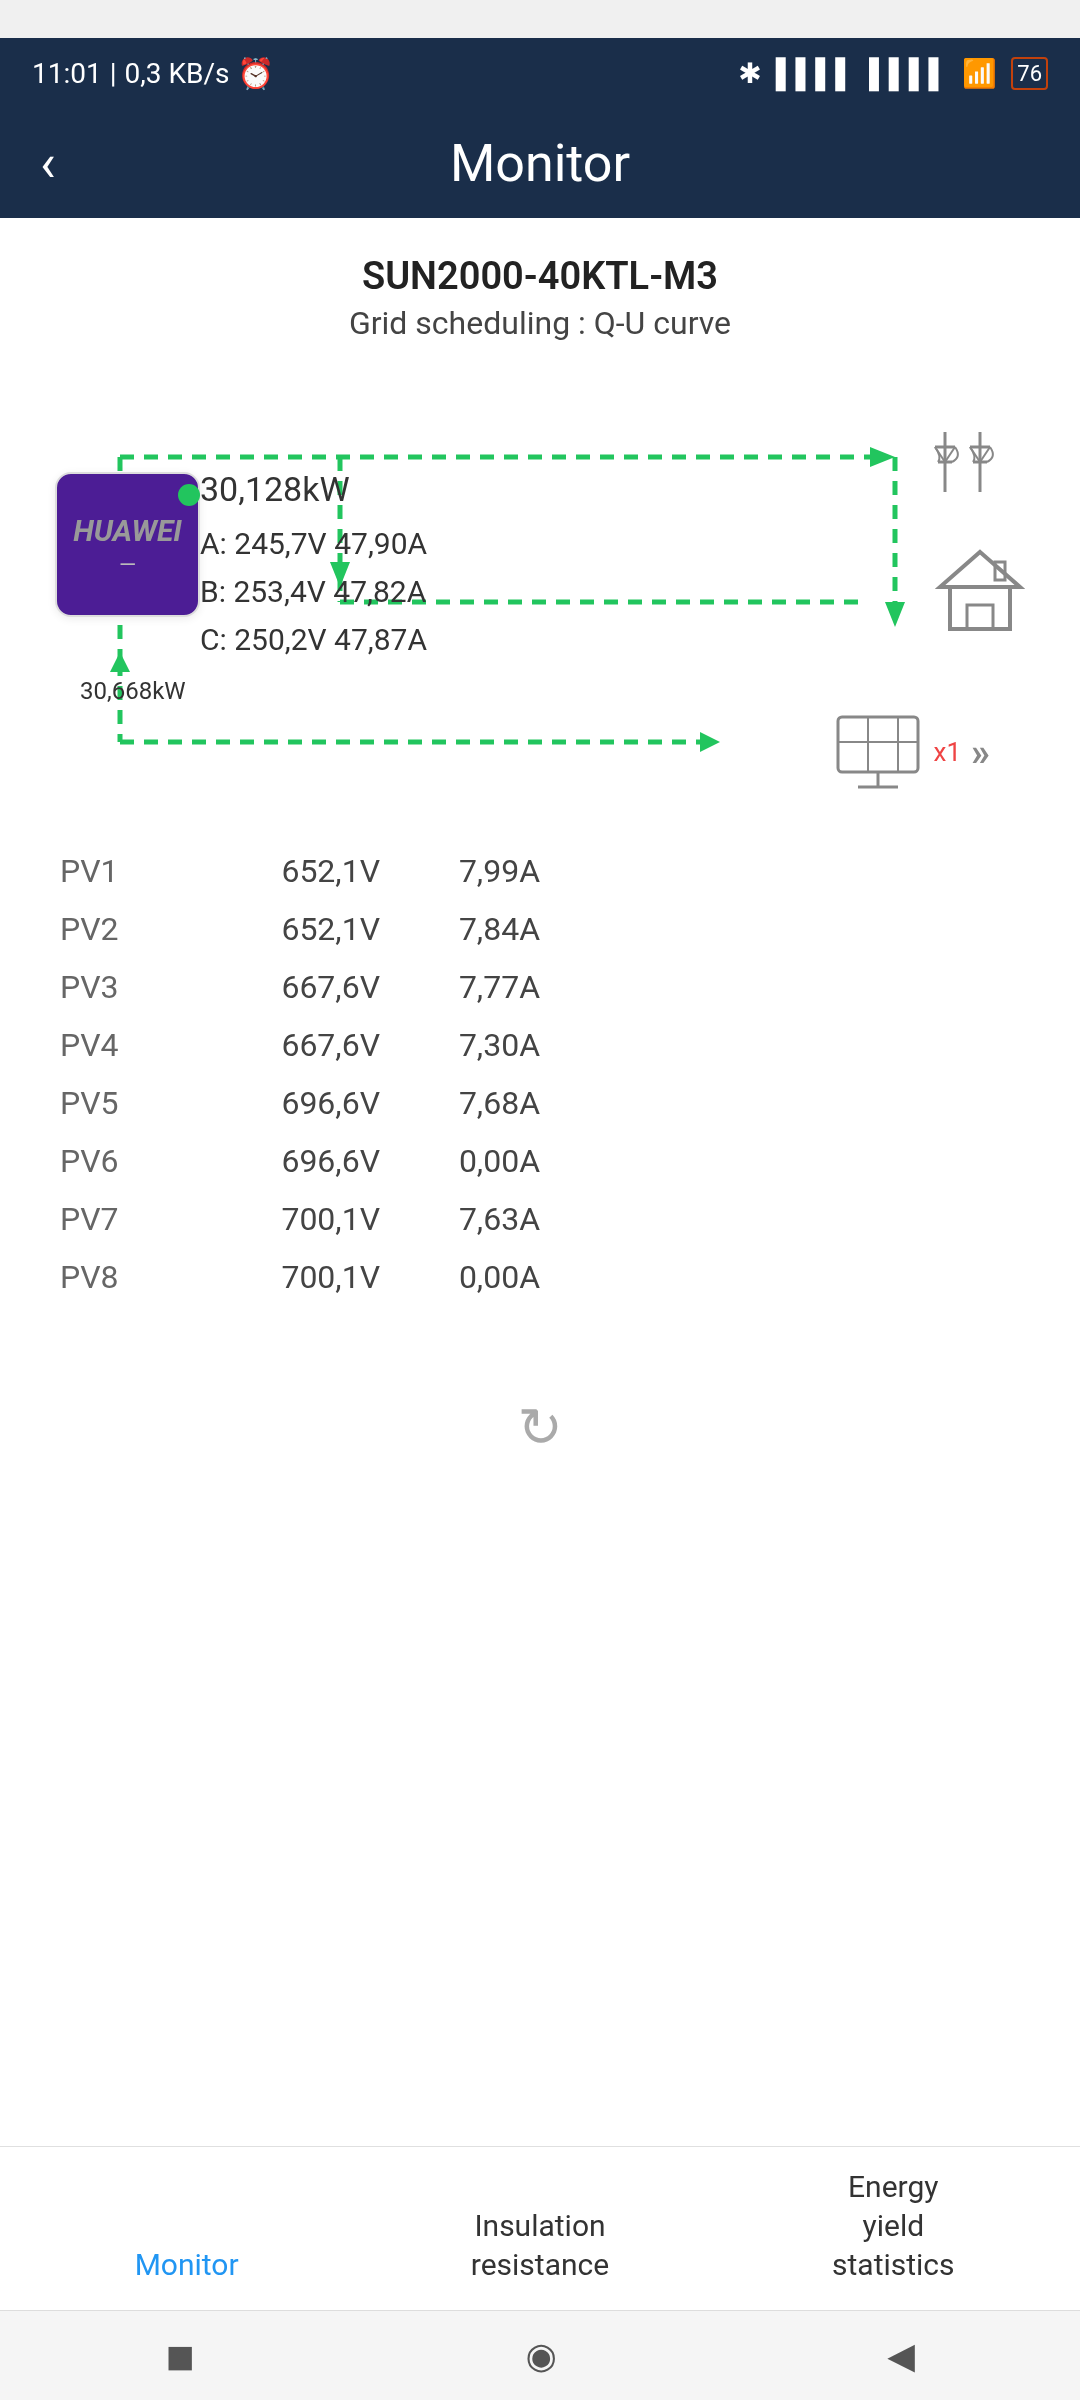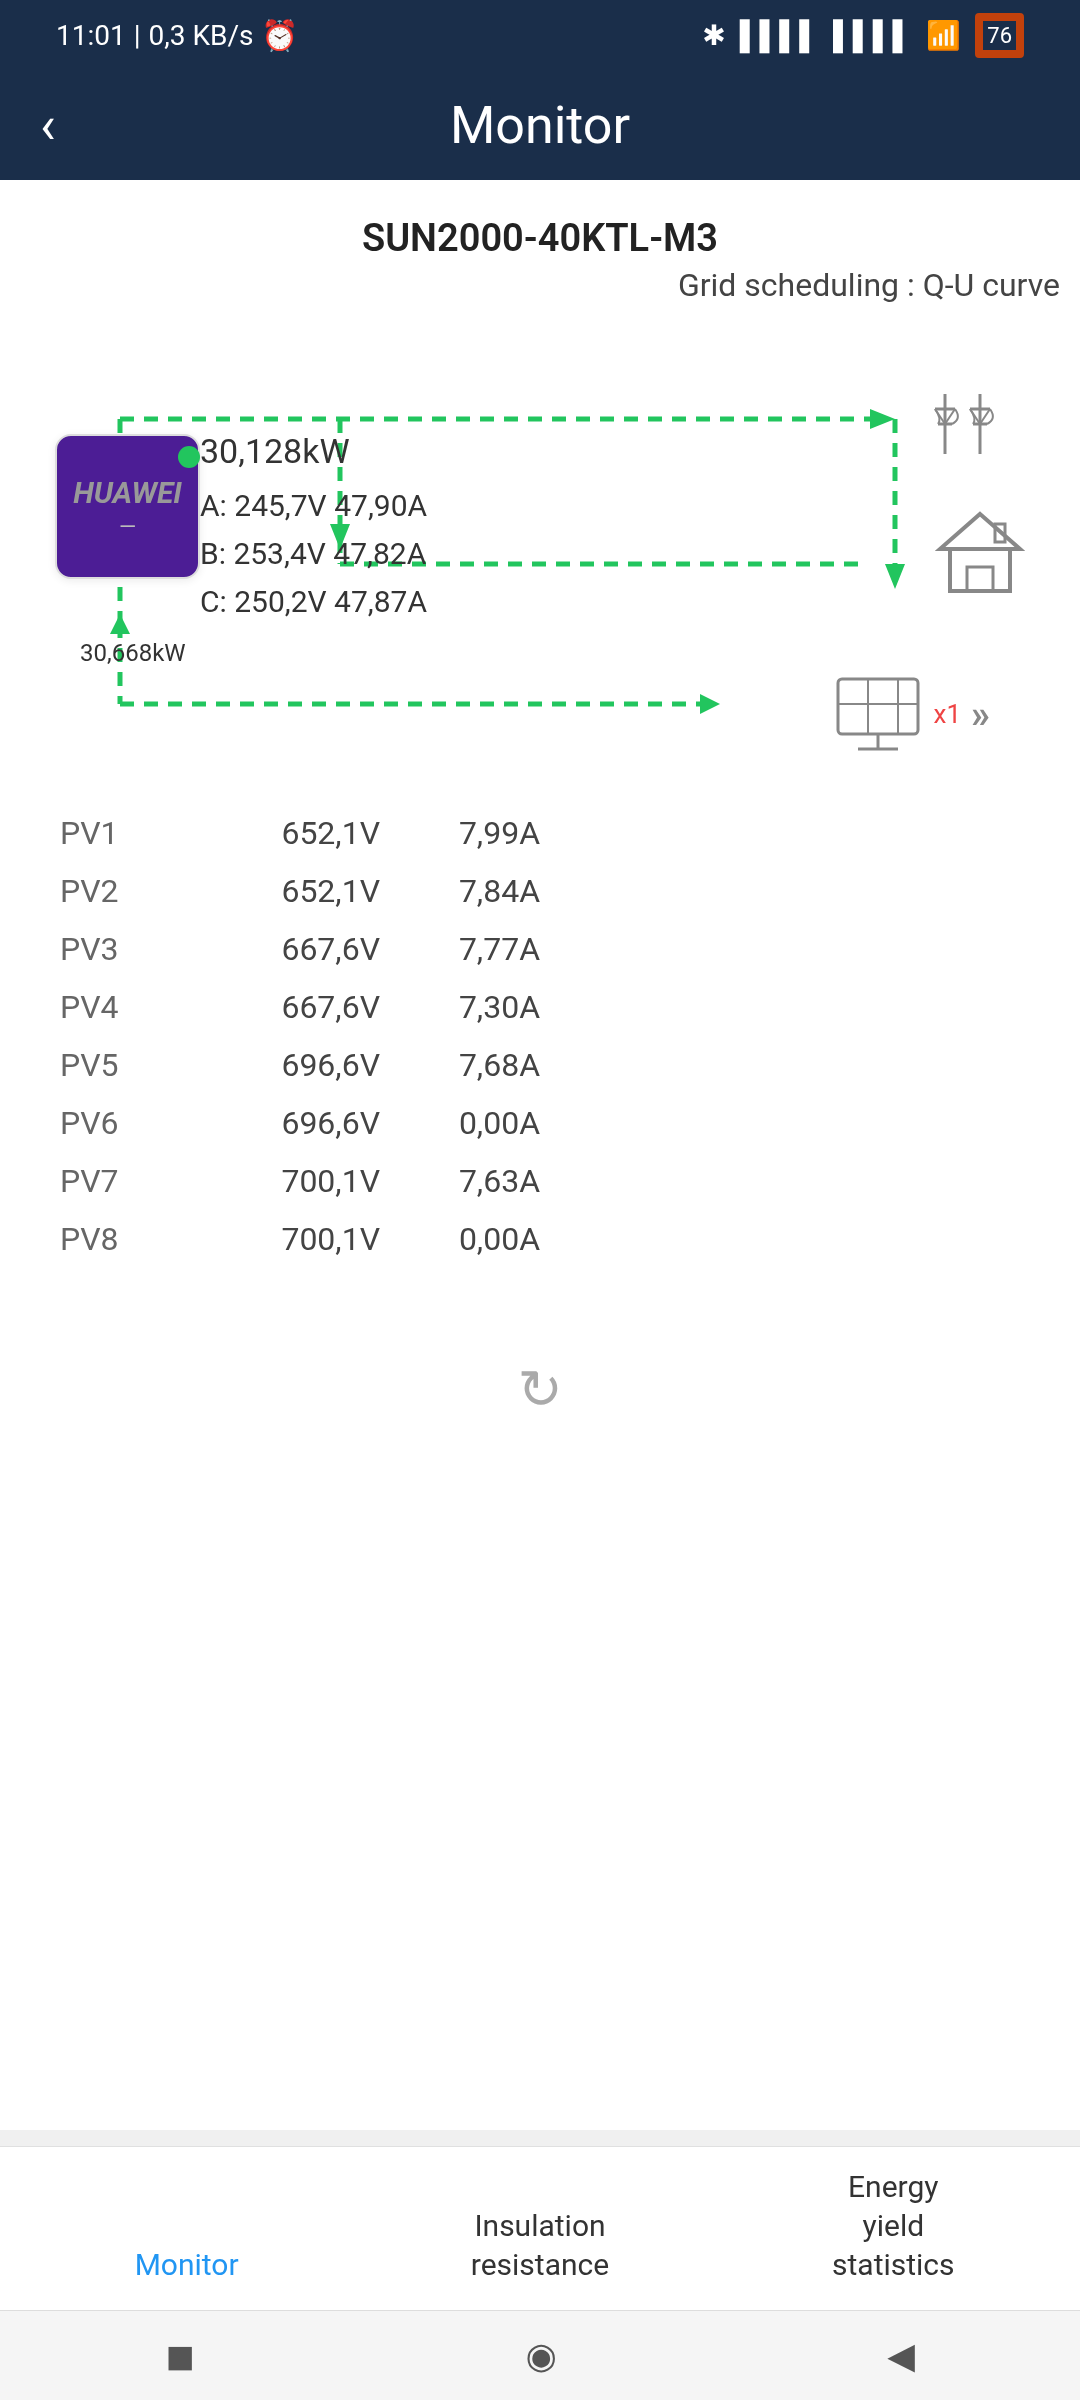--- a/index.html
+++ b/index.html
@@ -19,9 +19,10 @@
       display: flex;
       justify-content: space-between;
       align-items: center;
-      padding: 18px 56px;
+      padding: 18px 32px;
       font-size: 28px;
       height: 70px;
+      margin-top: 38px;
     }
     .status-left { display: flex; align-items: center; gap: 8px; }
     .status-right { display: flex; align-items: center; gap: 14px; }

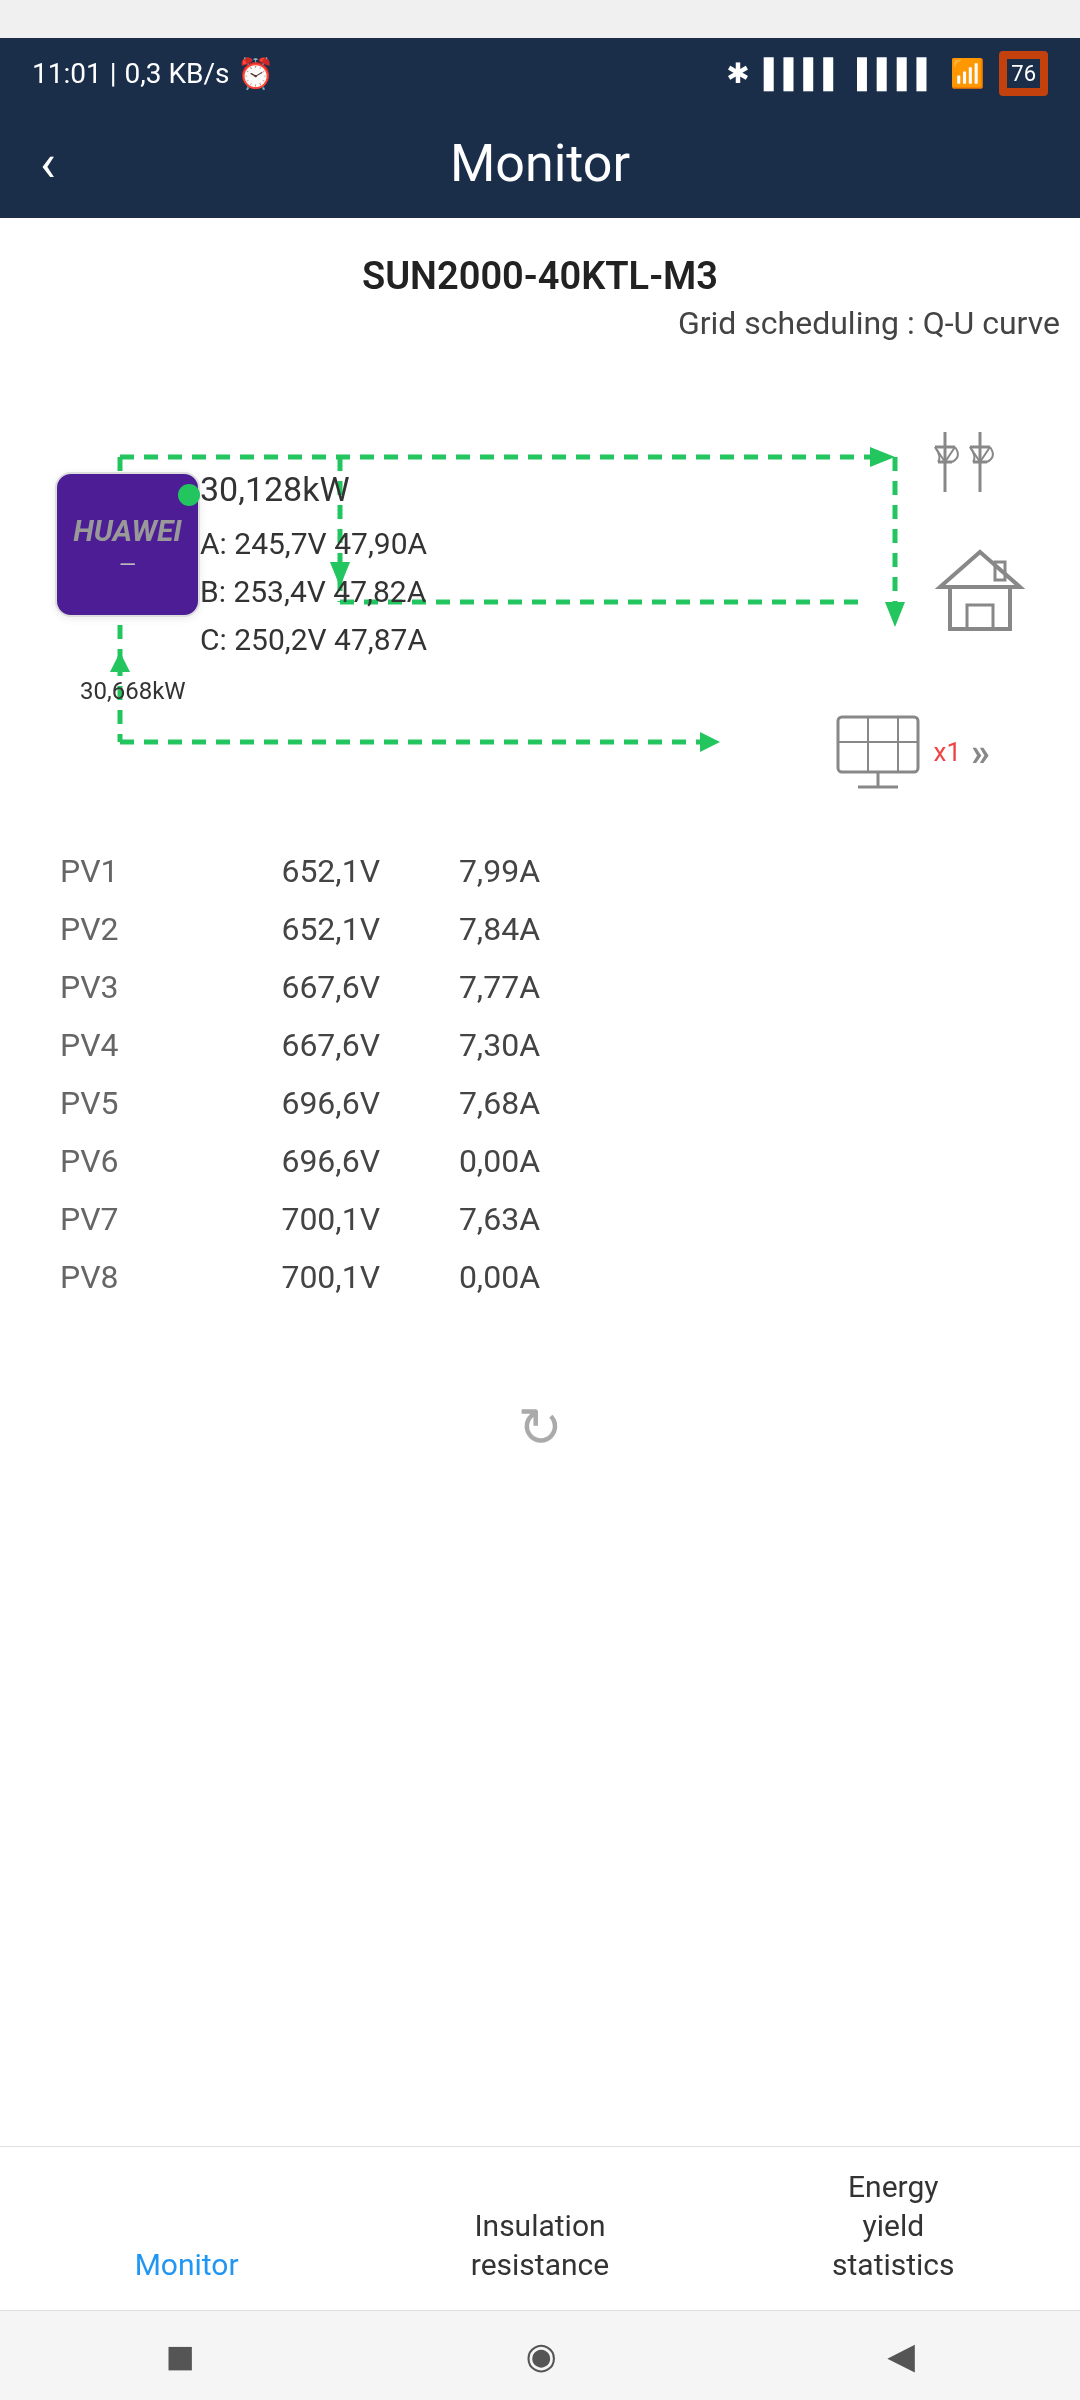--- a/index.html
+++ b/index.html
@@ -289,7 +289,7 @@
     .battery-icon {
       display: inline-flex;
       align-items: center;
-      border: 8px solid #c2410c;
+      border: 2px solid #c2410c;
       border-radius: 4px;
       padding: 2px 4px;
       font-size: 22px;

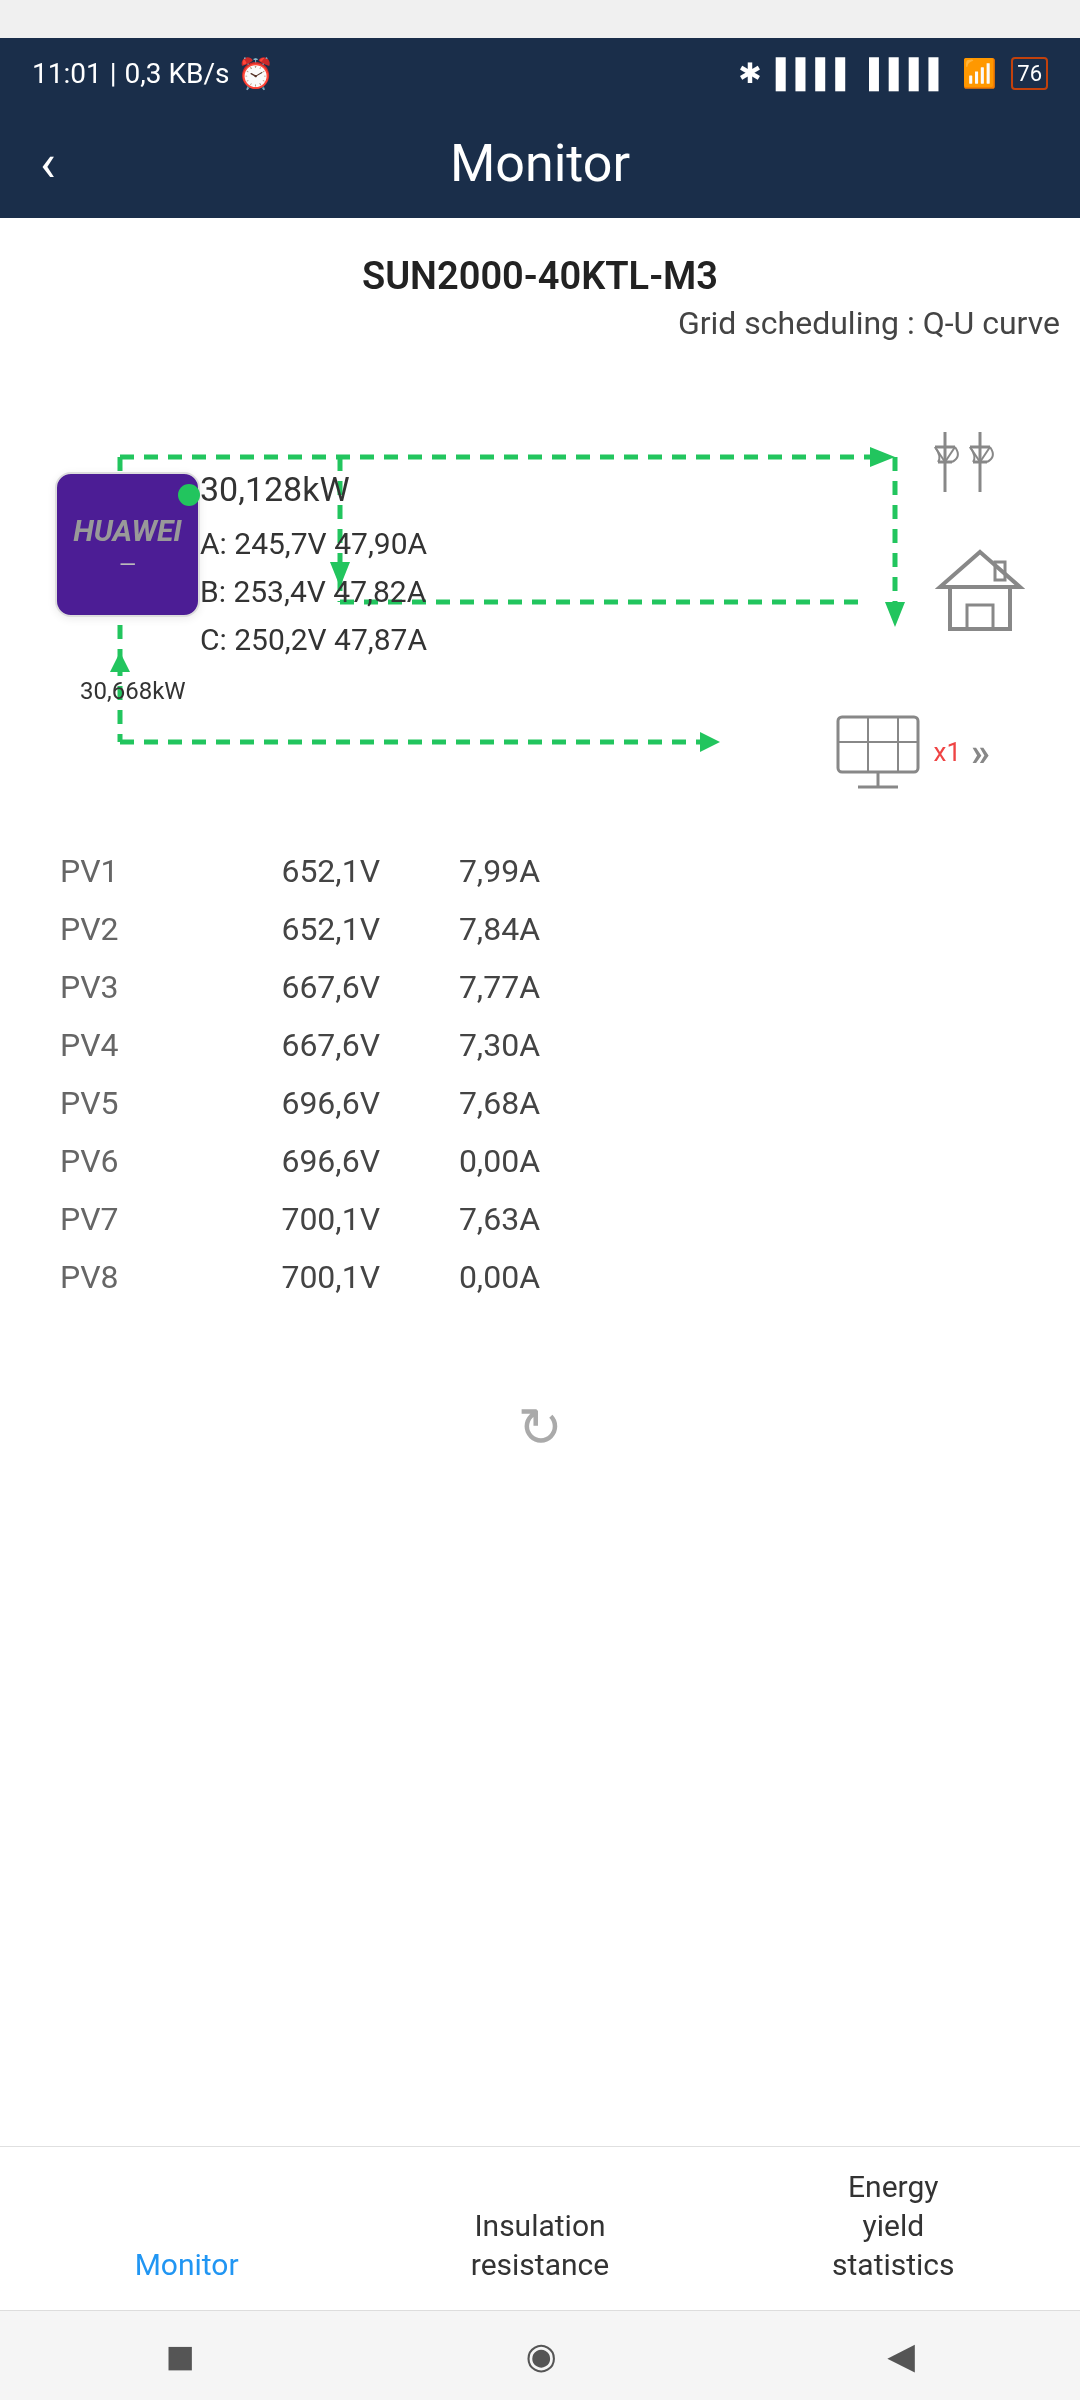--- a/index.html
+++ b/index.html
@@ -71,7 +71,6 @@
       font-size: 32px;
       color: #444;
       margin-top: 6px;
-      text-align: right;
     }
 
     

